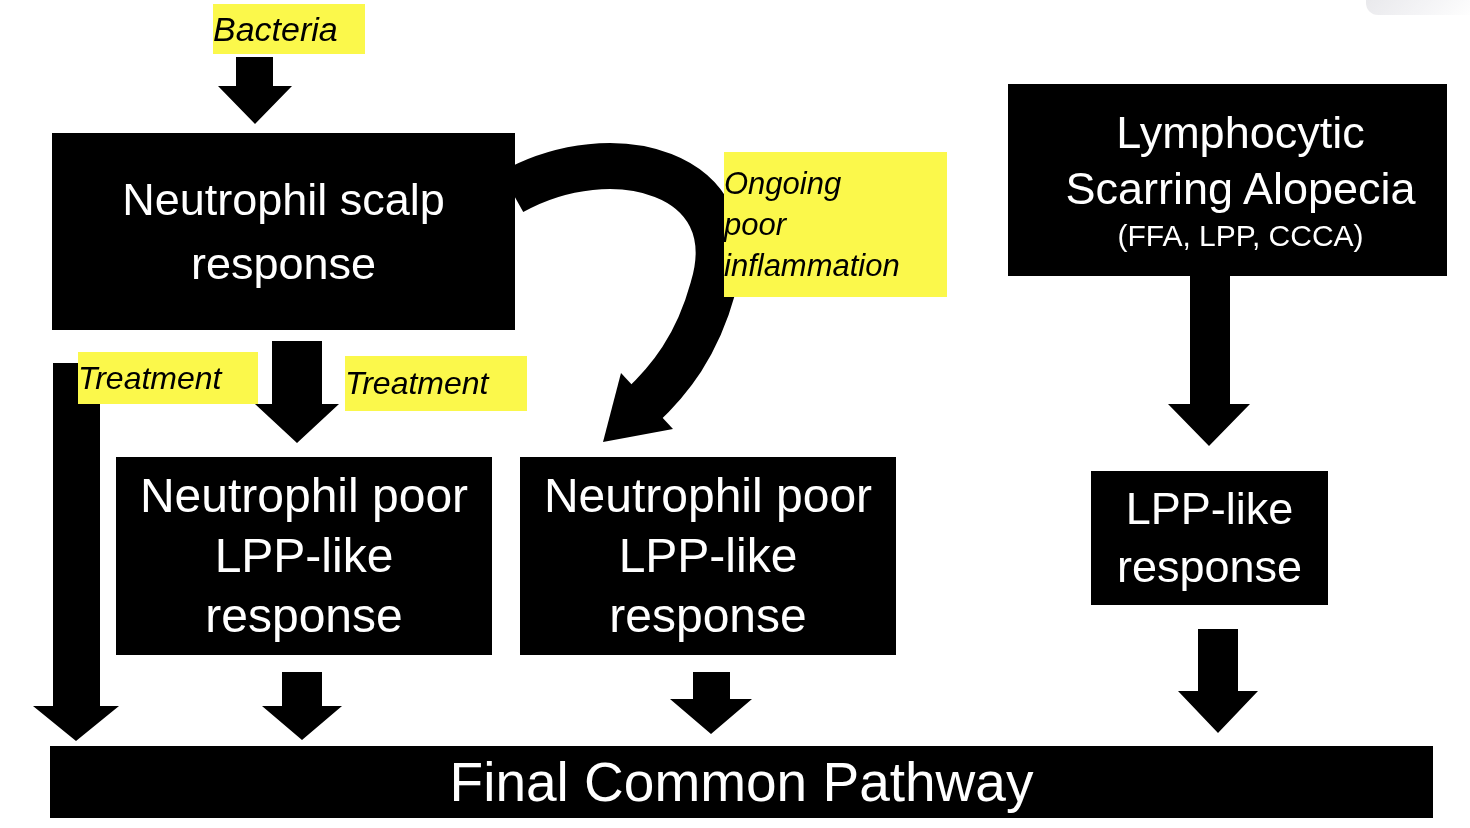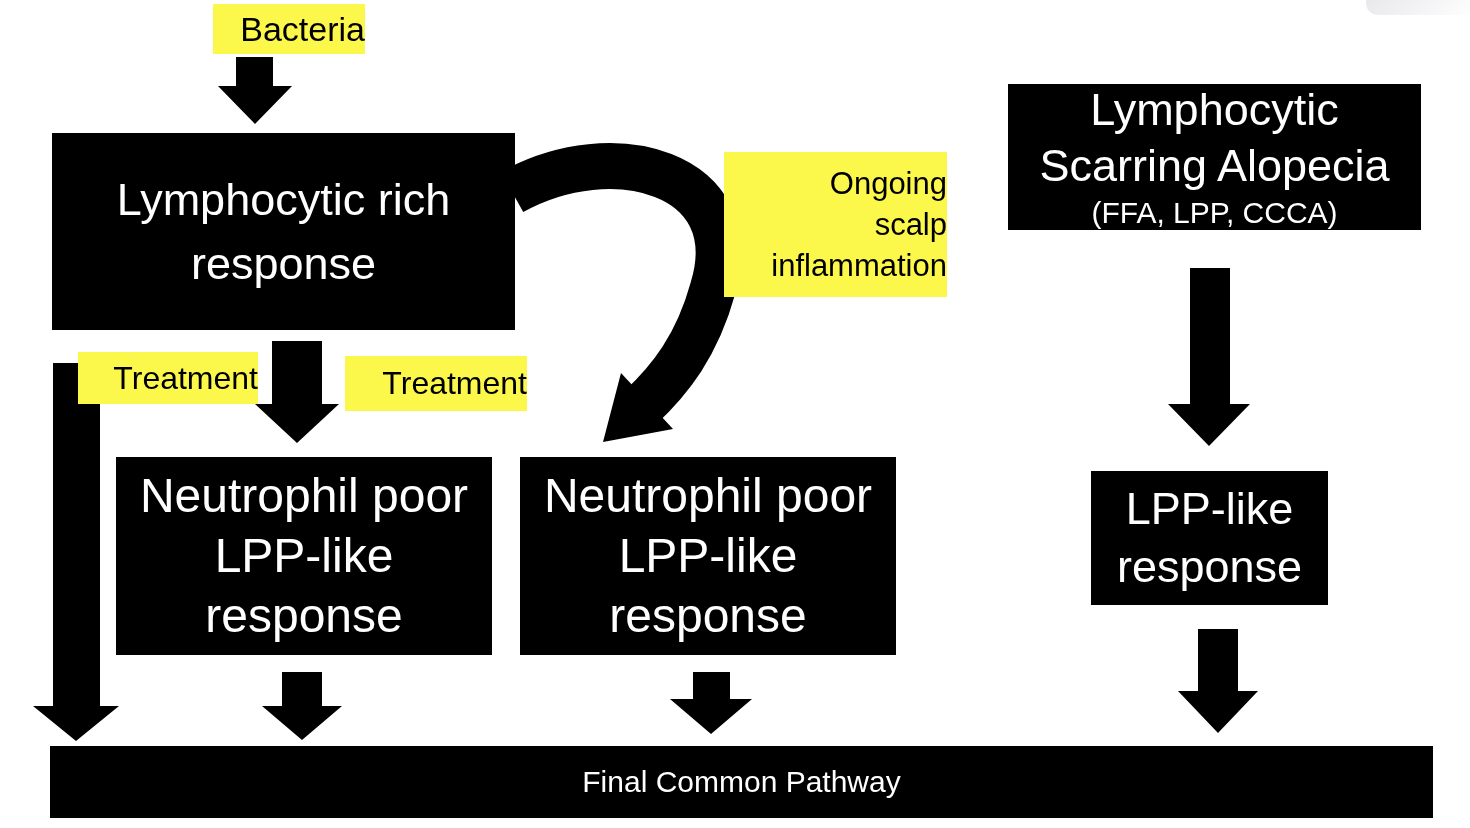--- a/index.html
+++ b/index.html
@@ -23,8 +23,8 @@
     position:absolute;
     background:var(--highlight_yellow,#fbf84b);
     color:var(--text_black,#000000);
-    display:flex;flex-direction:column;justify-content:center;align-items:flex-end;
-    text-align:center;z-index:3;
+    display:flex;flex-direction:column;justify-content:center;align-items:flex-start;
+    text-align:center;z-index:3;font-style:italic;
   }
   
   #bacteria{left:213px;top:4px;width:152px;height:50px;font-size:34px;}

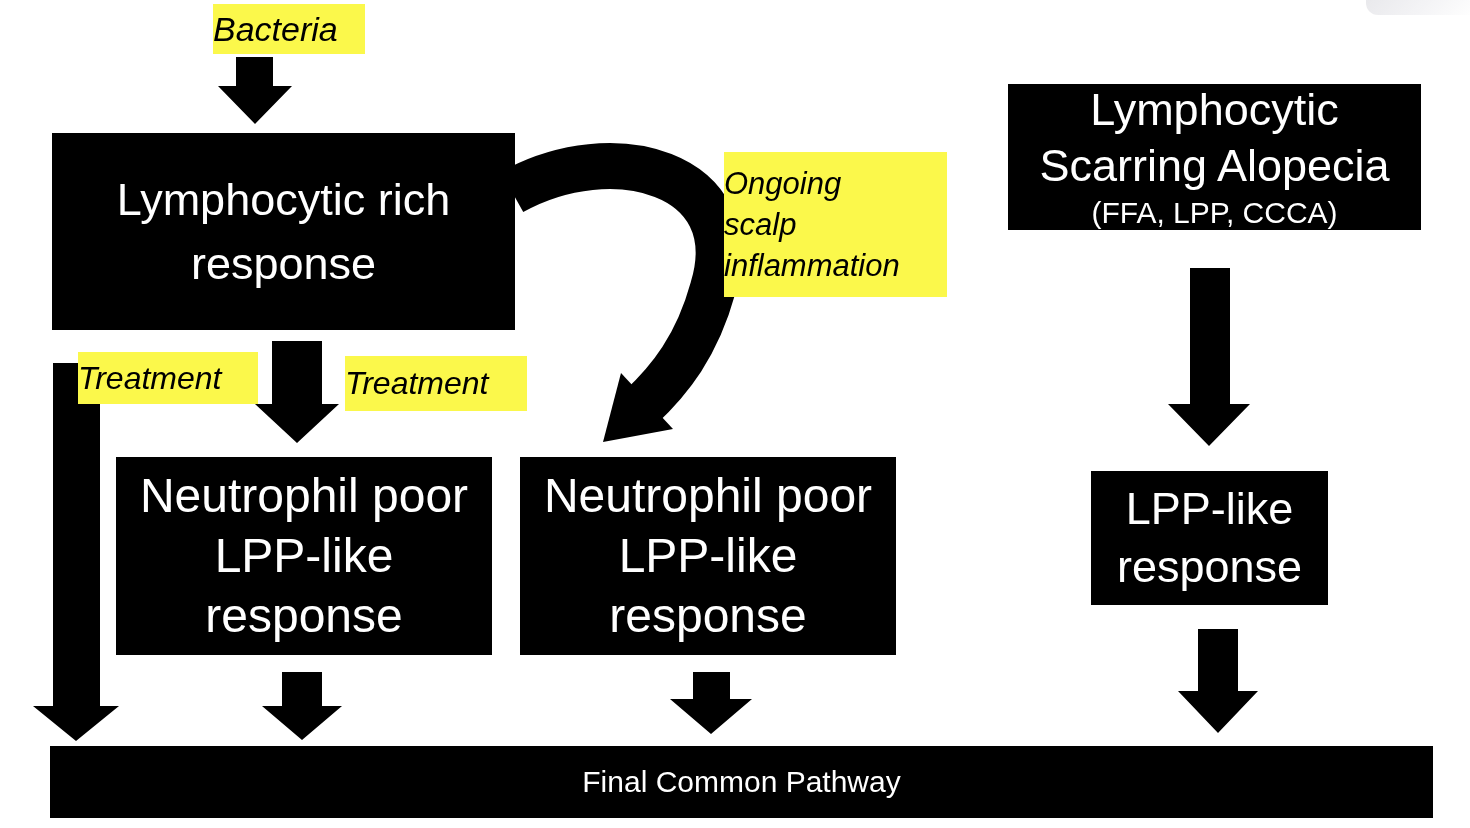--- a/index.html
+++ b/index.html
@@ -30,7 +30,7 @@
   #bacteria{left:213px;top:4px;width:152px;height:50px;font-size:34px;}
   #folliculitis{left:52px;top:133px;width:463px;height:197px;font-size:45px;line-height:64px;}
   #ongoing{left:724px;top:152px;width:223px;height:145px;font-size:31px;line-height:41px;}
-  #lymphocytic{left:1008px;top:84px;width:413px;height:146px;font-size:45px;line-height:56px;}
+  #lymphocytic{left:1008px;top:84px;width:413px;height:192px;font-size:45px;line-height:56px;padding-left:26px;}
   #lymphocytic .sub{font-size:30px;line-height:38px;}
   #treatment-left{left:78px;top:352px;width:180px;height:52px;font-size:32px;}
   #treatment-right{left:345px;top:356px;width:182px;height:55px;font-size:32px;}

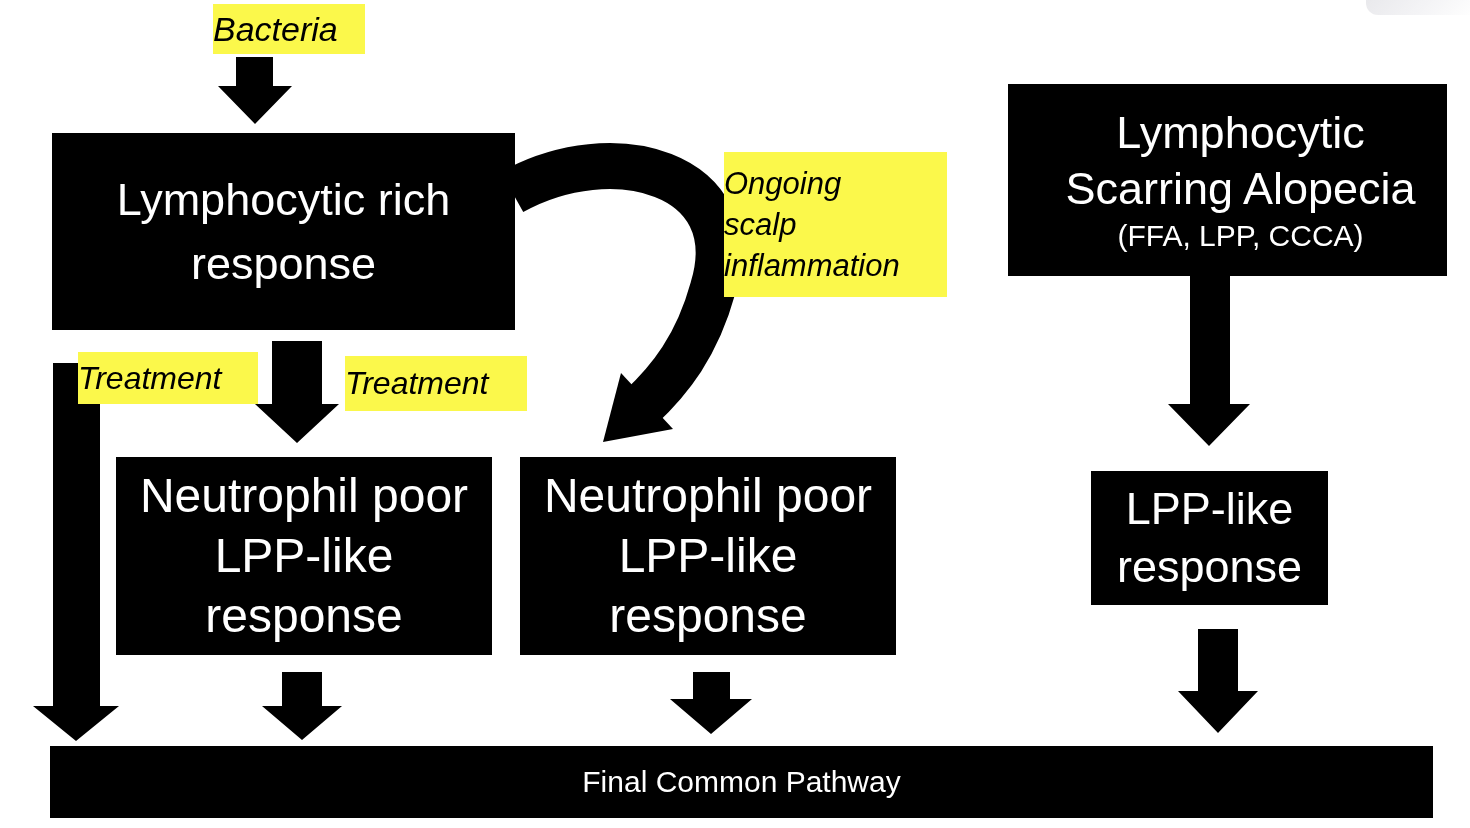--- a/index.html
+++ b/index.html
@@ -88,7 +88,7 @@
   </div>
 
   <div id="folliculitis" class="black-box">
-    <span class="ln">Lymphocytic rich</span>
+    <span class="ln">Neutrophil scalp</span>
     <span class="ln">response</span>
   </div>
 

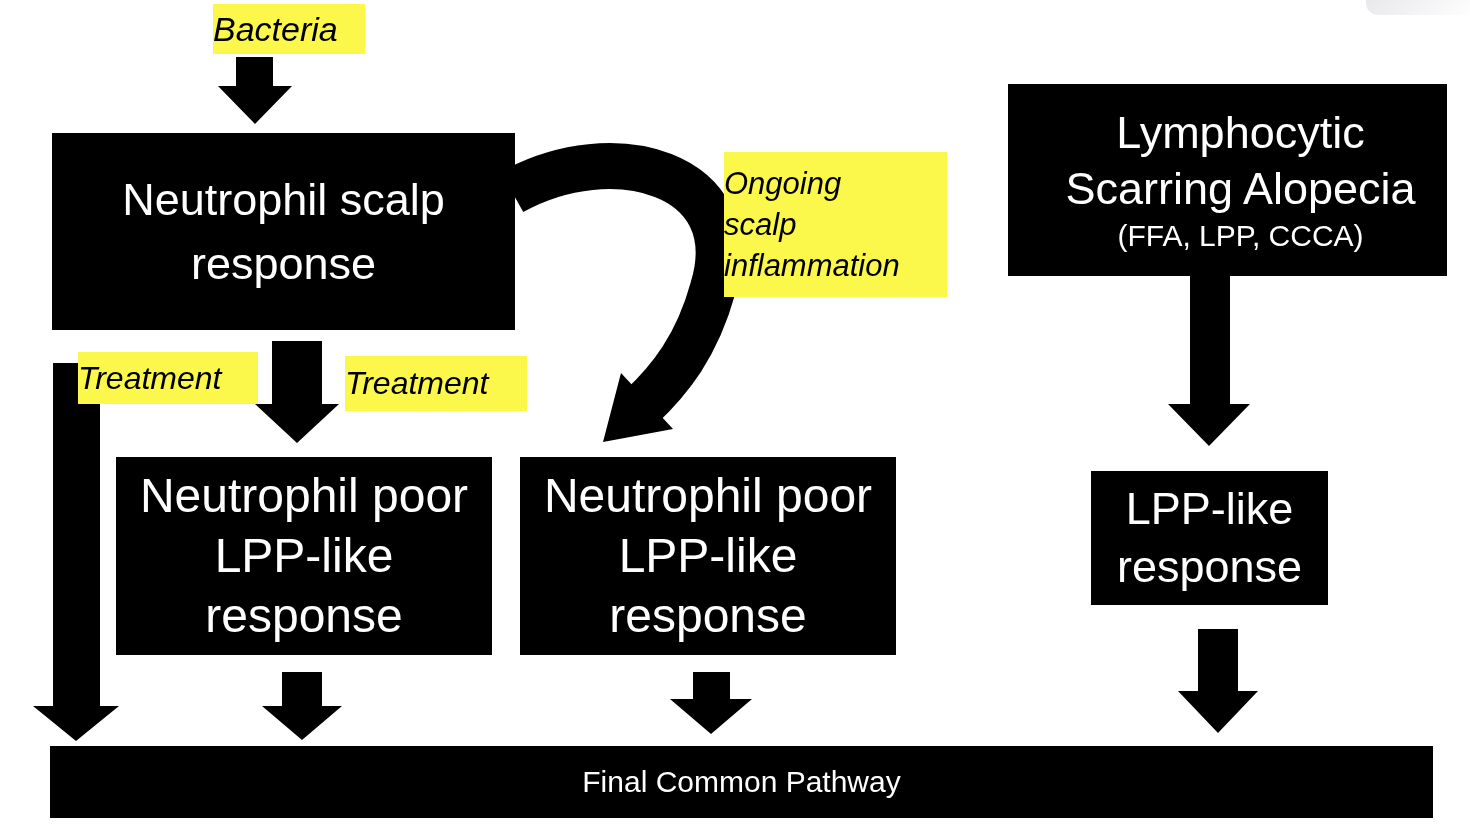--- a/index.html
+++ b/index.html
@@ -75,7 +75,7 @@
 
   <div id="ongoing" class="yellow-label">
     <span class="ln">Ongoing</span>
-    <span class="ln">scalp</span>
+    <span class="ln">poor</span>
     <span class="ln">inflammation</span>
   </div>
 

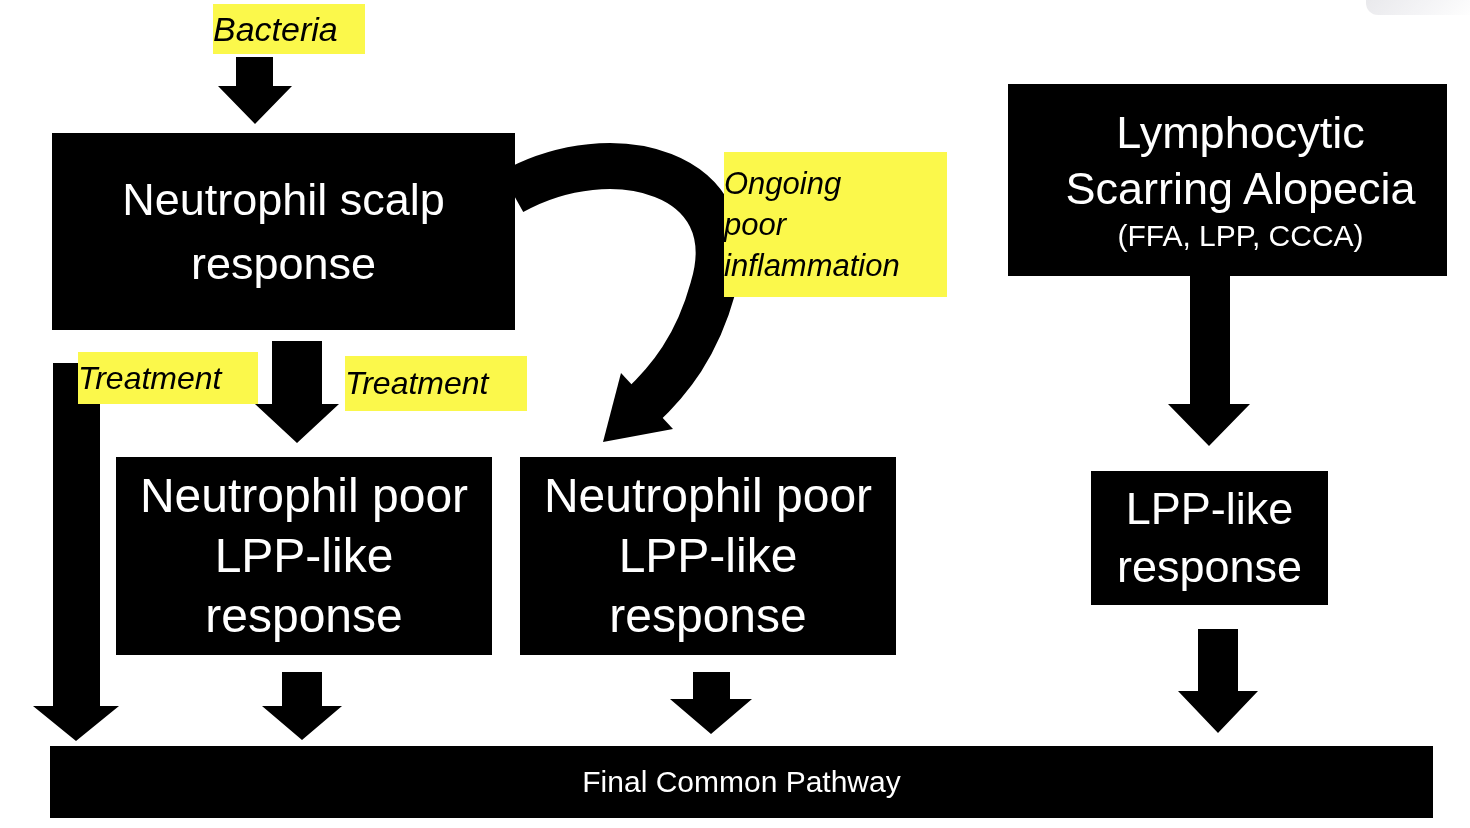--- a/index.html
+++ b/index.html
@@ -37,7 +37,7 @@
   #np-left{left:116px;top:457px;width:376px;height:198px;font-size:48px;line-height:60px;}
   #np-middle{left:520px;top:457px;width:376px;height:198px;font-size:48px;line-height:60px;}
   #lpp-like{left:1091px;top:471px;width:237px;height:134px;font-size:45px;line-height:58px;}
-  #final-bar{left:50px;top:746px;width:1383px;height:72px;font-size:30px;}
+  #final-bar{left:50px;top:746px;width:1383px;height:72px;font-size:55px;}
   #corner-smudge{
     position:absolute;right:0;top:0;width:104px;height:15px;z-index:4;
     background:linear-gradient(135deg,#e9e9ec 0%,#f4f4f6 55%,#fefefe 100%);

